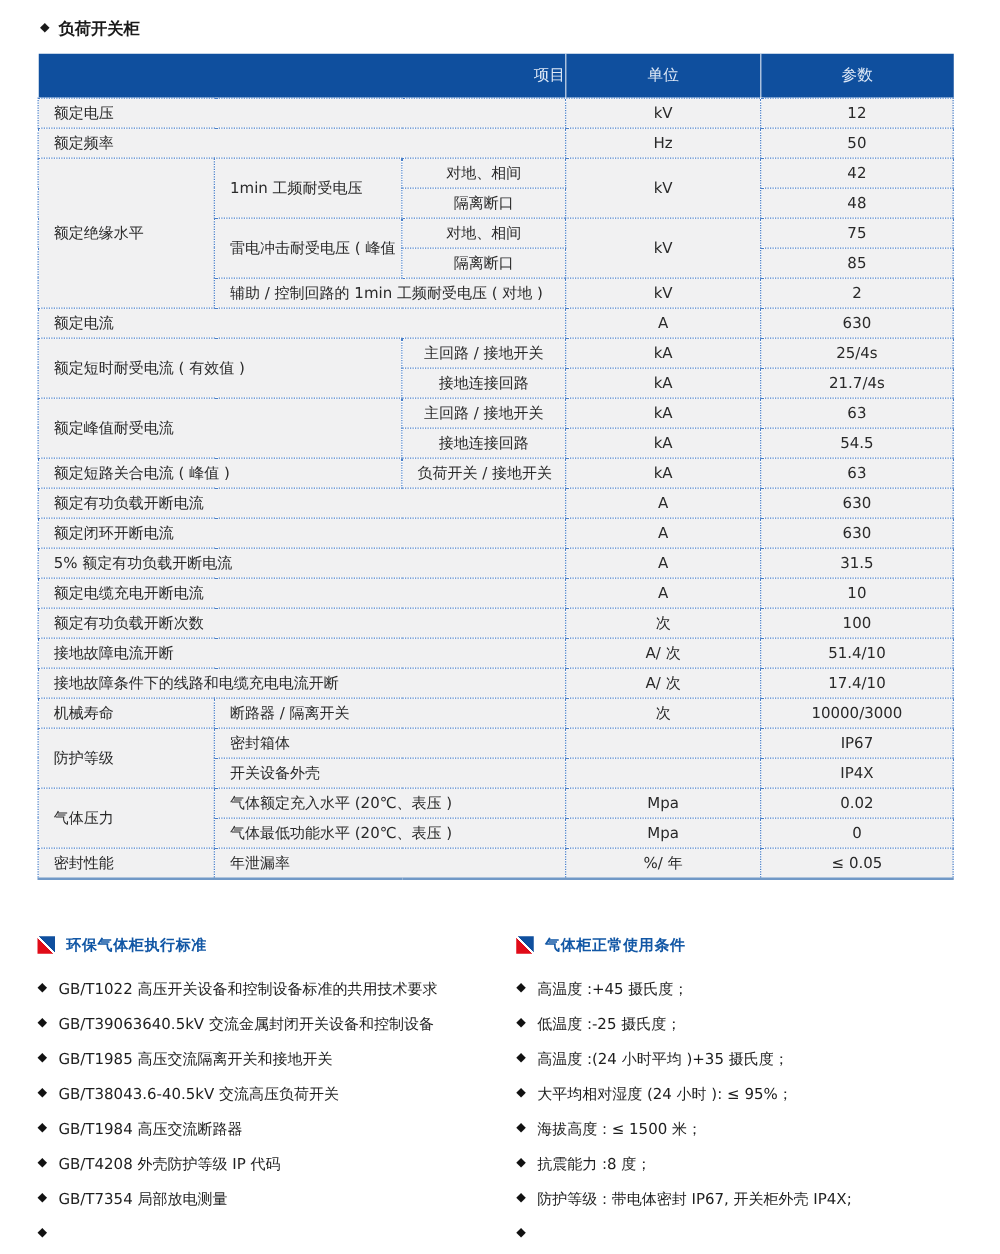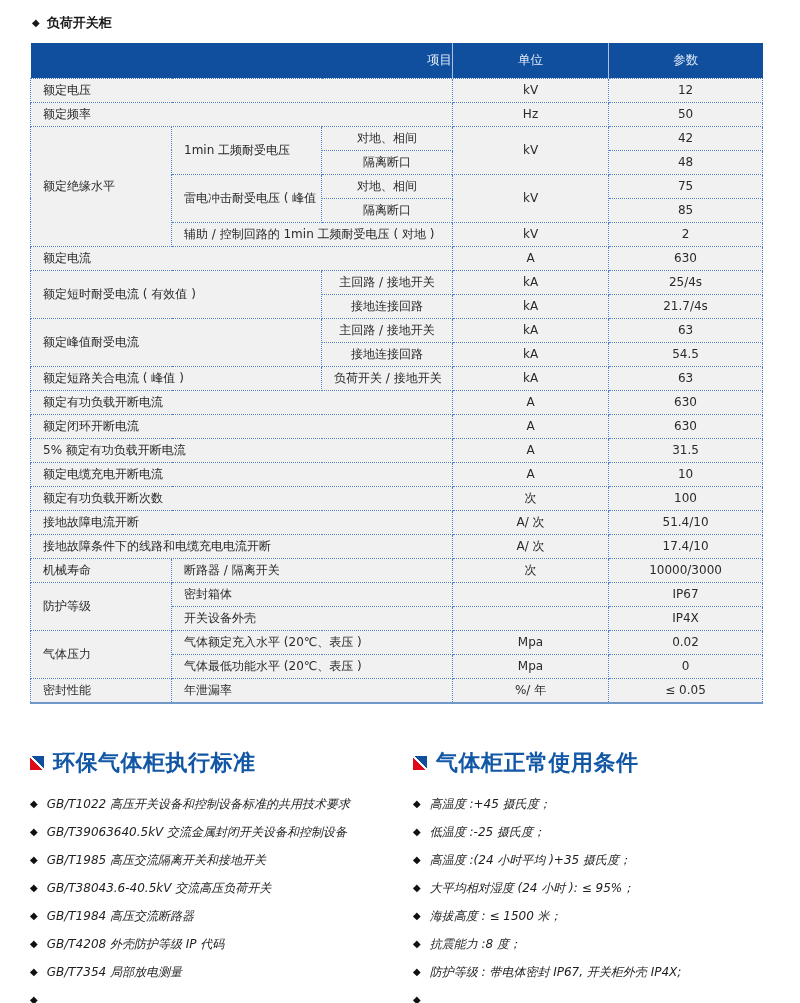--- a/index.html
+++ b/index.html
@@ -71,7 +71,7 @@
   .bcol h2{
     display:flex;align-items:center;gap:9px;
     color:var(--accent-blue);
-    font-size:22px;
+    font-size:12px;
     font-weight:bold;
     margin:0 0 17px 0;
     letter-spacing:.5px;

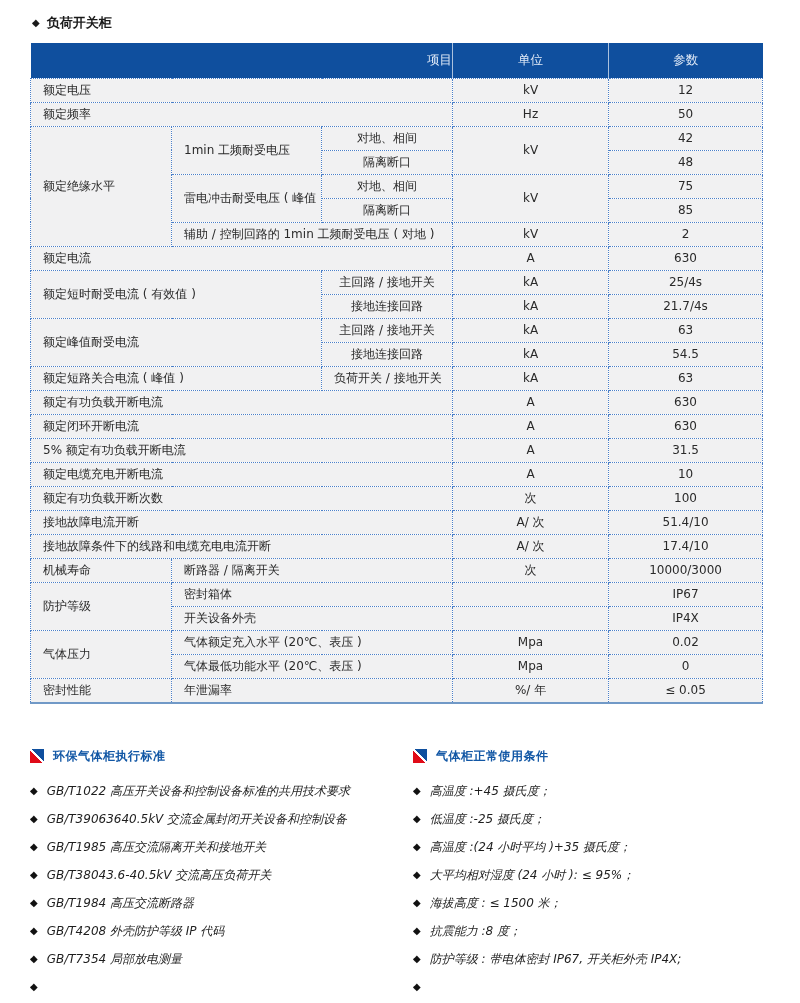--- a/index.html
+++ b/index.html
@@ -93,7 +93,7 @@
     font-size:10px;line-height:18px;
     margin-right:9px;flex:0 0 auto;color:#111;
   }
-  .blist .txt{display:block;font-style:italic;}
+  .blist .txt{display:block;}
 </style>
 </head>
 <body>

